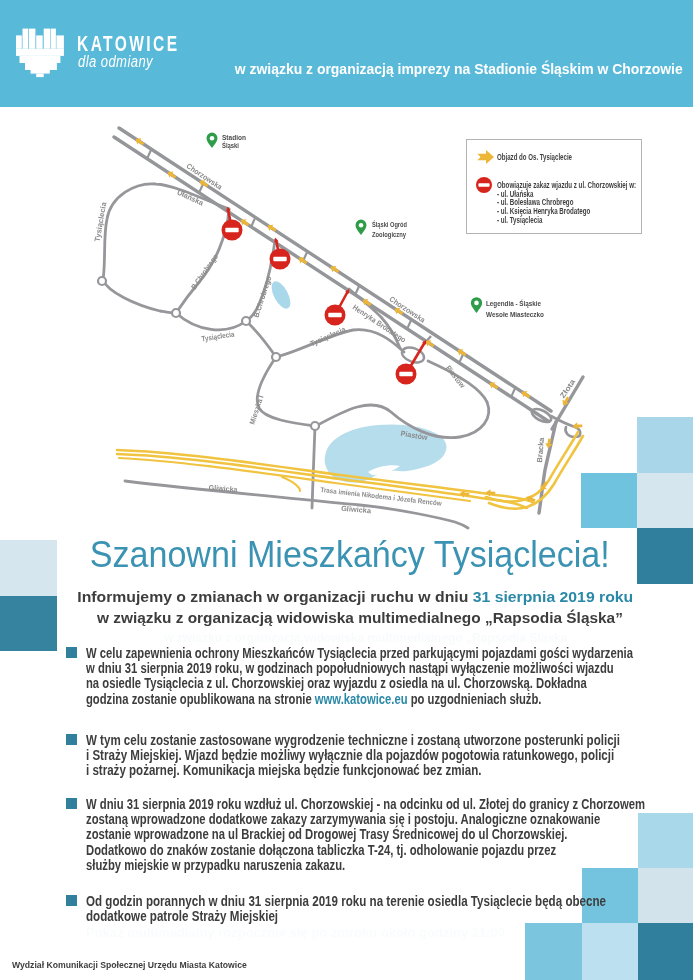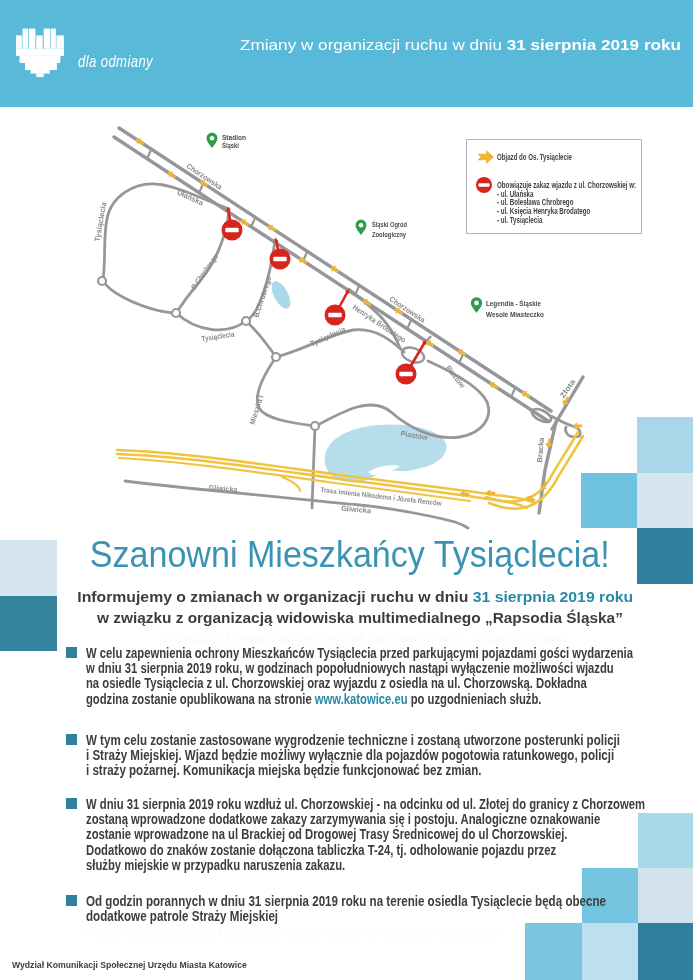--- a/index.html
+++ b/index.html
@@ -26,6 +26,7 @@
       <rect x="20.2" y="45.6" width="7.5" height="3.5" fill="#fff"></rect>
     </svg>
 
+<div style="position:absolute;left:77px;top:31px;color:#fff;font-size:22.5px;font-weight:700;letter-spacing:3.5px;white-space:nowrap"><span id="kat" style="display: inline-block; transform-origin: left top; transform: scaleX(0.690599);">KATOWICE</span></div>
 
 <div style="position:absolute;left:78px;top:53px;color:#fff;font-size:16px;font-style:italic;letter-spacing:0.5px;white-space:nowrap"><span id="dla" style="display: inline-block; transform-origin: left top; transform: scaleX(0.817402);">dla odmiany</span></div>
 

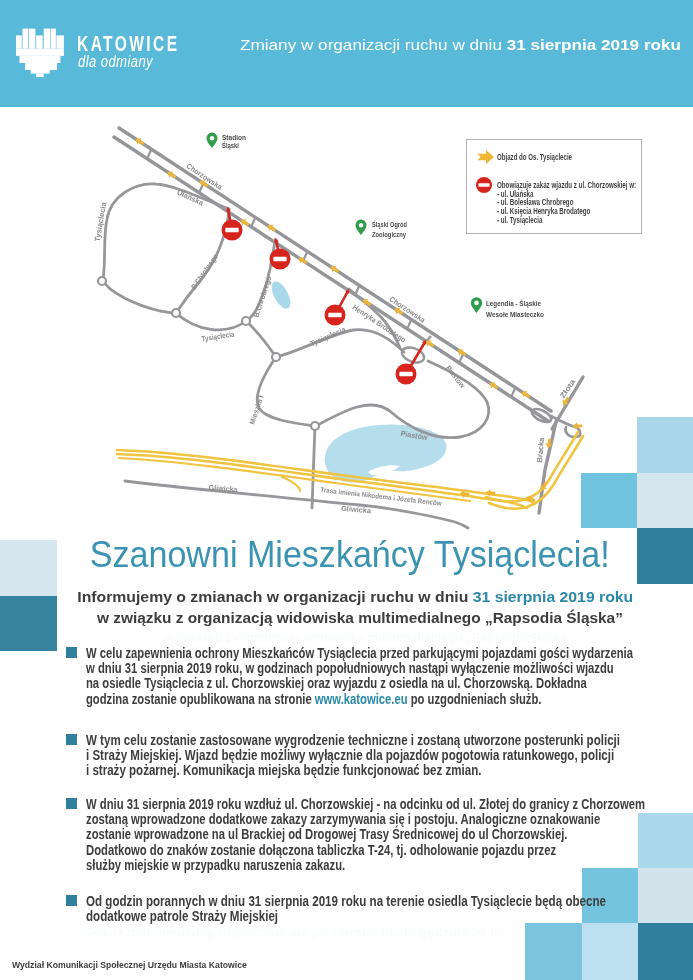--- a/index.html
+++ b/index.html
@@ -30,7 +30,6 @@
 
 <div style="position:absolute;left:78px;top:53px;color:#fff;font-size:16px;font-style:italic;letter-spacing:0.5px;white-space:nowrap"><span id="dla" style="display: inline-block; transform-origin: left top; transform: scaleX(0.817402);">dla odmiany</span></div>
 
-<div style="position:absolute;left:0px;top:36px;width:681px;text-align:right;color:#fff;font-size:15px;white-space:nowrap" id="h1"><span style="transform-origin: right top; display: inline-block; transform: scaleX(1.14239);" id="h1s">Zmiany w organizacji ruchu w dniu <b>31 sierpnia 2019 roku</b></span></div>
 
 
 <svg width="693" height="560" viewBox="0 0 693 560" style="position:absolute;left:0;top:0" xmlns="http://www.w3.org/2000/svg" font-family="Liberation Sans, sans-serif">

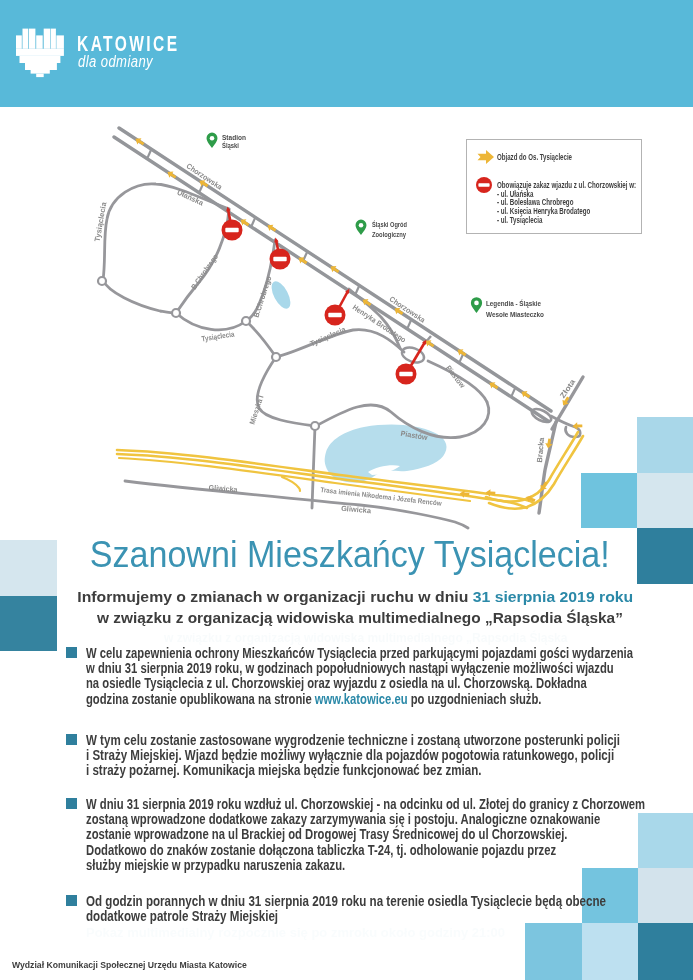--- a/index.html
+++ b/index.html
@@ -31,6 +31,7 @@
 <div style="position:absolute;left:78px;top:53px;color:#fff;font-size:16px;font-style:italic;letter-spacing:0.5px;white-space:nowrap"><span id="dla" style="display: inline-block; transform-origin: left top; transform: scaleX(0.817402);">dla odmiany</span></div>
 
 
+<div style="position:absolute;left:0px;top:61px;width:683px;text-align:right;color:#fff;font-size:14.5px;font-weight:700;white-space:nowrap"><span style="transform-origin: right top; display: inline-block; transform: scaleX(0.961889);" id="h2s">w związku z organizacją imprezy na Stadionie Śląskim w Chorzowie</span></div>
 
 <svg width="693" height="560" viewBox="0 0 693 560" style="position:absolute;left:0;top:0" xmlns="http://www.w3.org/2000/svg" font-family="Liberation Sans, sans-serif">
 <ellipse cx="281" cy="295" rx="7" ry="15" transform="rotate(-28 281 295)" fill="#a9d8ea"></ellipse>

